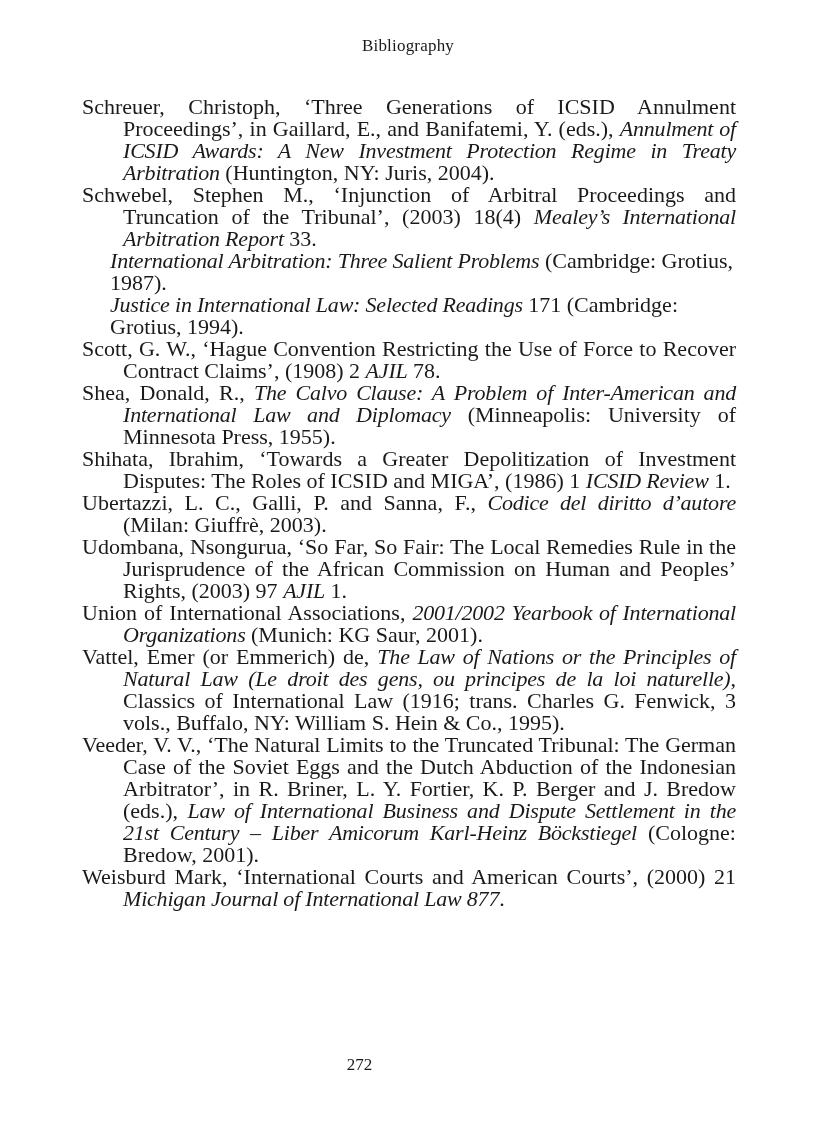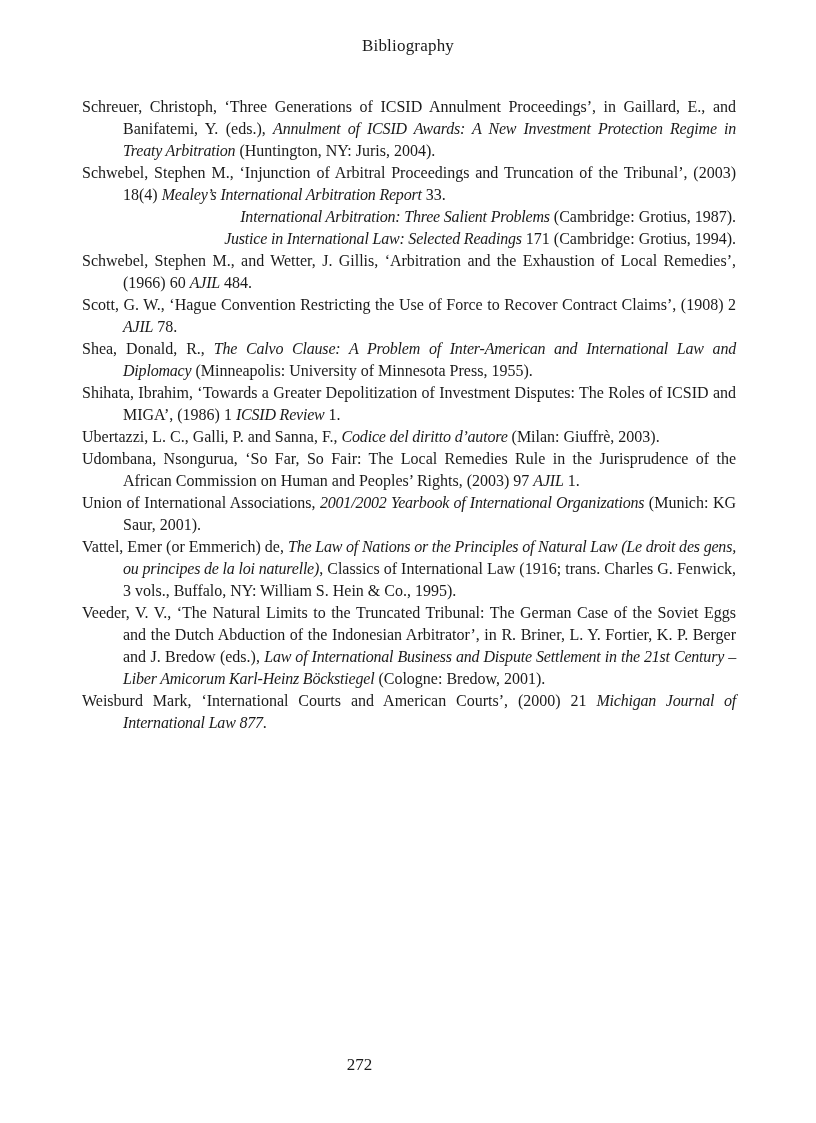--- a/index.html
+++ b/index.html
@@ -8,7 +8,7 @@
   .header { position: absolute; top: 36px; left: 0; width: 816px; text-align: center;
             font-size: 17px; letter-spacing: 0.2px; }
   .entries { position: absolute; top: 96px; left: 82px; width: 654px; }
-  .entry { font-size: 16px; line-height: 22px; text-align: justify;
+  .entry { font-size: 22px; line-height: 22px; text-align: justify;
            padding-left: 41px; text-indent: -41px; margin: 0; }
   .entry.cont { padding-left: 0; text-indent: 0; text-align: left; }
   .entry.cont1 { margin-left: 6px; text-align: right; }

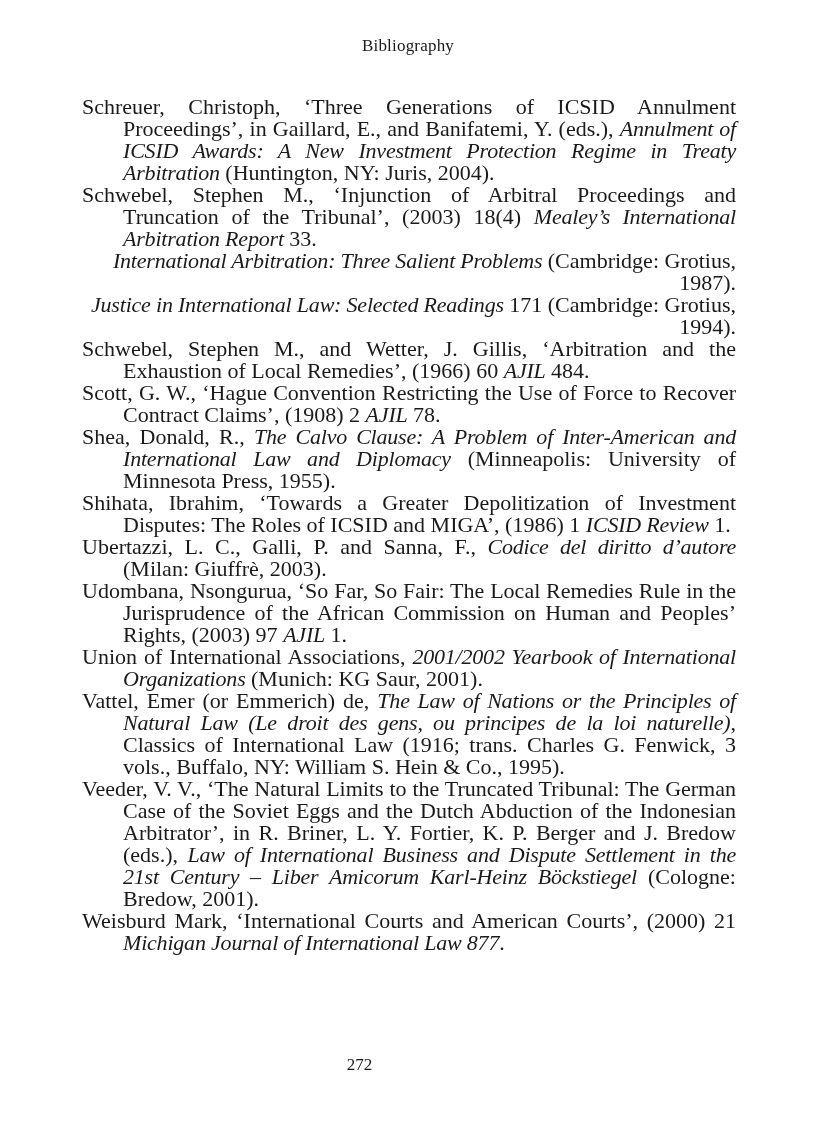--- a/index.html
+++ b/index.html
@@ -11,7 +11,7 @@
   .entry { font-size: 22px; line-height: 22px; text-align: justify;
            padding-left: 41px; text-indent: -41px; margin: 0; }
   .entry.cont { padding-left: 0; text-indent: 0; text-align: left; }
-  .entry.cont1 { margin-left: 6px; text-align: right; }
+  .entry.cont1 { margin-left: 28px; }
   .entry i { font-style: italic; letter-spacing: -0.2px; }
   .pagenum { position: absolute; top: 1055px; left: 0; width: 719px; text-align: center; font-size: 17px; }
 </style>

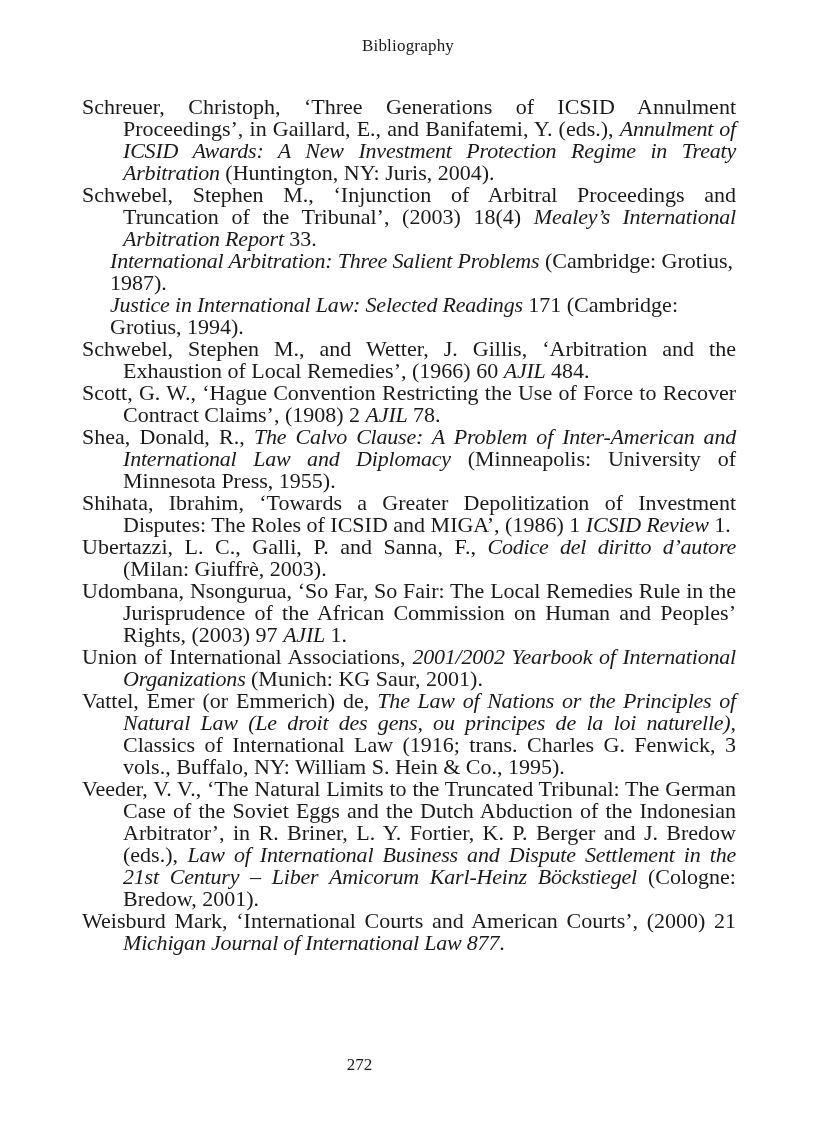--- a/index.html
+++ b/index.html
@@ -25,7 +25,6 @@
     <p class="entry"><span>Schwebel, Stephen M., ‘Injunction of Arbitral Proceedings and Truncation of the Tribunal’, (2003) 18(4) </span><i>Mealey’s International Arbitration Report</i><span> 33.</span></p>
     <p class="entry cont cont1"><i>International Arbitration: Three Salient Problems</i><span> (Cambridge: Grotius, 1987).</span></p>
     <p class="entry cont cont1"><i>Justice in International Law: Selected Readings</i><span> 171 (Cambridge: Grotius, 1994).</span></p>
-    <p class="entry"><span>Schwebel, Stephen M., and Wetter, J. Gillis, ‘Arbitration and the Exhaustion of Local Remedies’, (1966) 60 </span><i>AJIL</i><span> 484.</span></p>
     <p class="entry"><span>Scott, G. W., ‘Hague Convention Restricting the Use of Force to Recover Contract Claims’, (1908) 2 </span><i>AJIL</i><span> 78.</span></p>
     <p class="entry"><span>Shea, Donald, R., </span><i>The Calvo Clause: A Problem of Inter-American and International Law and Diplomacy</i><span> (Minneapolis: University of Minnesota Press, 1955).</span></p>
     <p class="entry"><span>Shihata, Ibrahim, ‘Towards a Greater Depolitization of Investment Disputes: The Roles of ICSID and MIGA’, (1986) 1 </span><i>ICSID Review</i><span> 1.</span></p>

